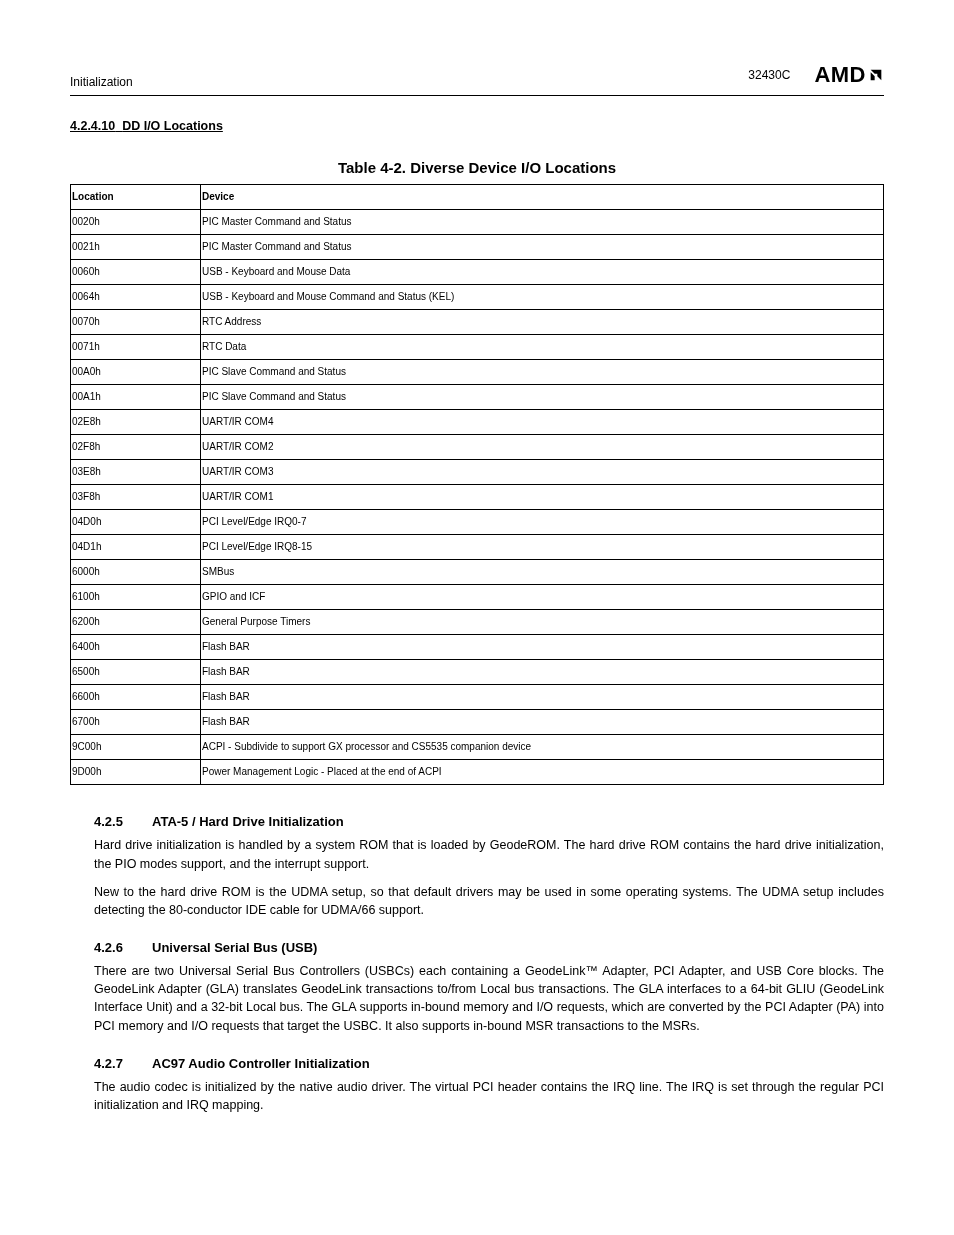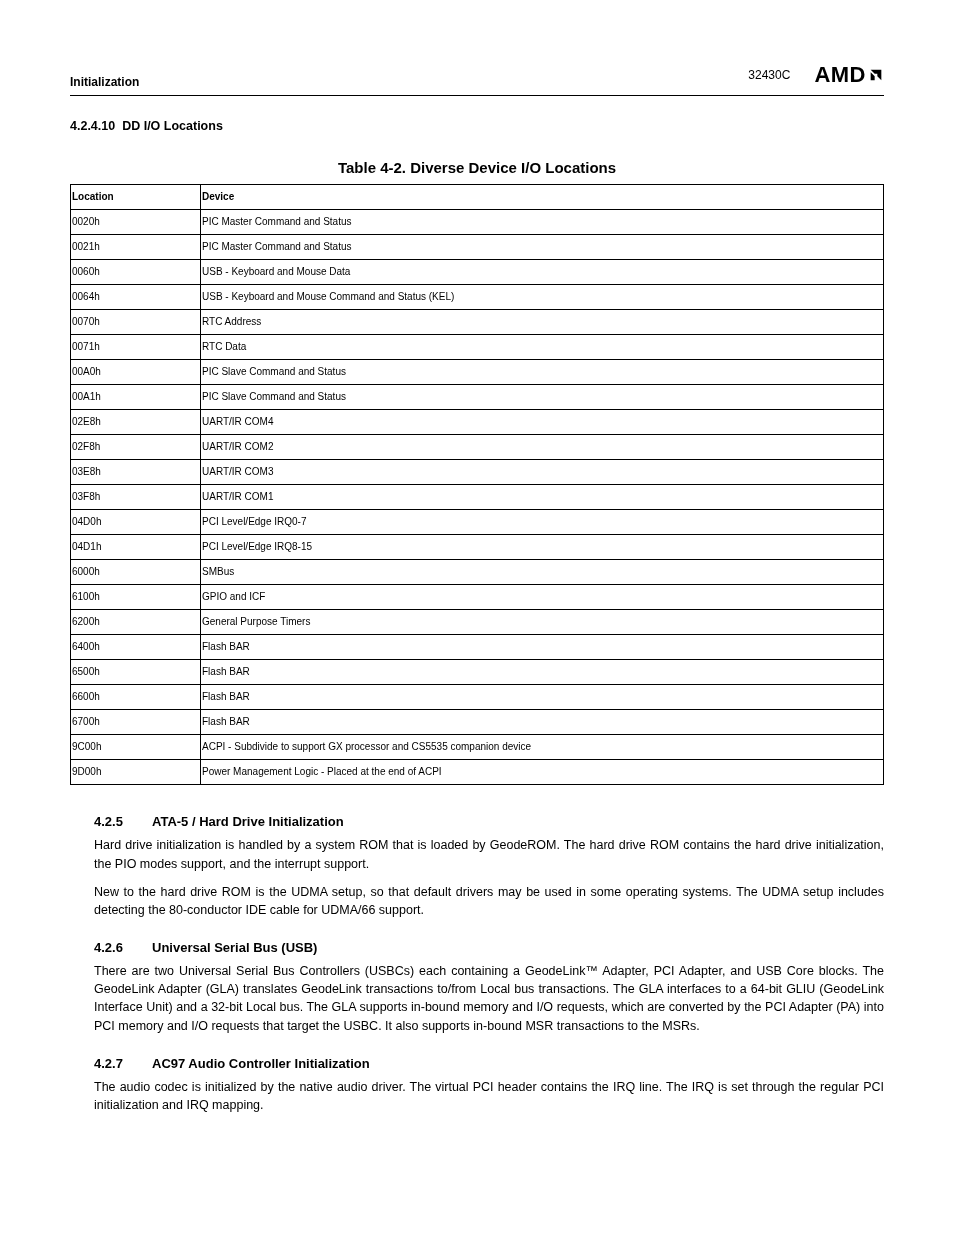--- a/index.html
+++ b/index.html
@@ -21,7 +21,7 @@
     padding-bottom: 4px;
     margin-bottom: 22px;
   }
-  .header-left { font-weight: bold; font-size: 12px; }
+  .header-left { font-weight: normal; font-size: 12px; }
   .header-right-wrap { display: flex; align-items: center; gap: 24px; }
   .header-doc { font-size: 12px; }
   .amd-logo {

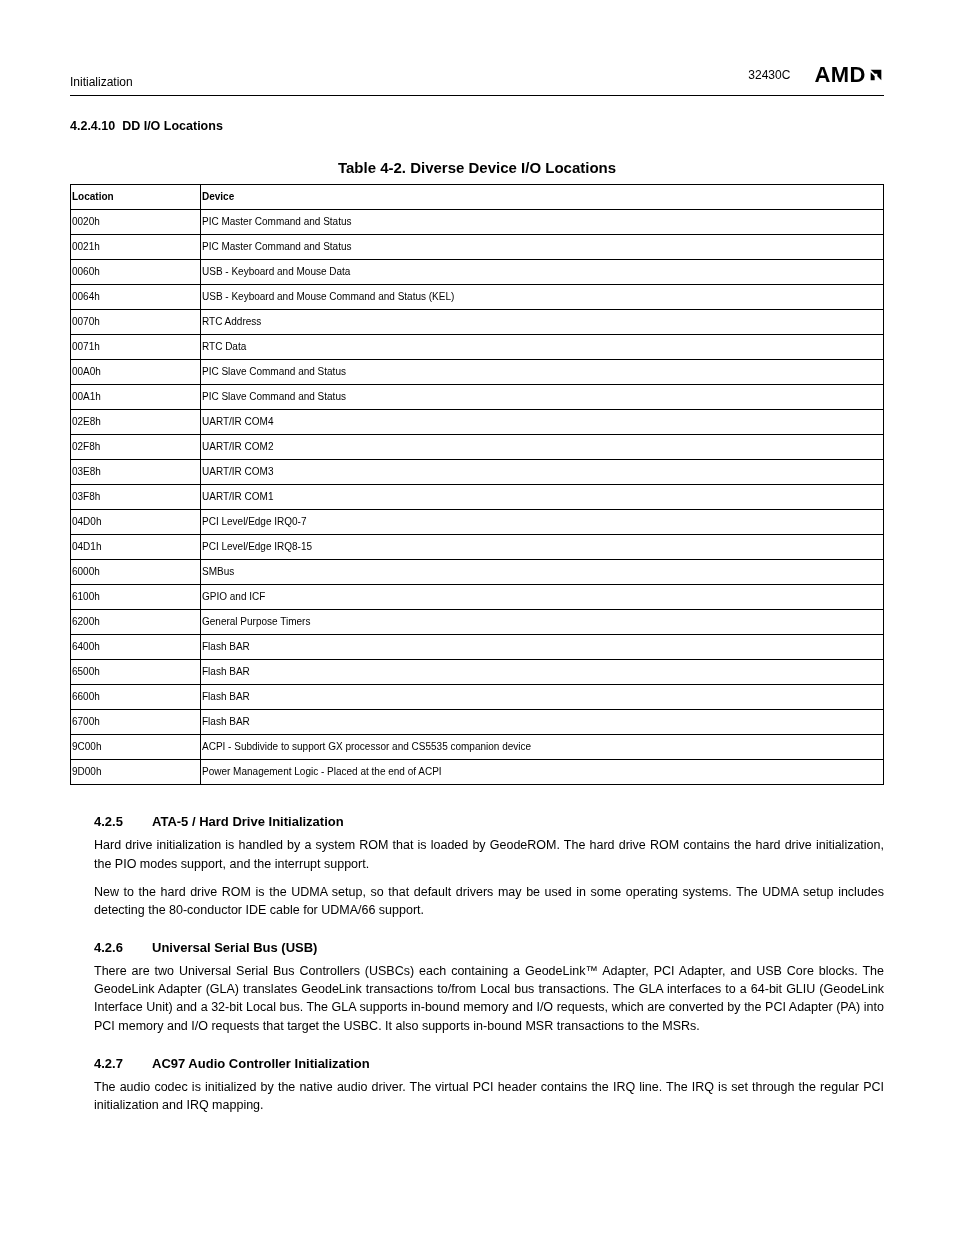--- a/index.html
+++ b/index.html
@@ -41,6 +41,7 @@
     font-weight: bold;
     font-size: 12.5px;
     margin-bottom: 22px;
+    text-decoration: underline;
   }
   .table-caption {
     text-align: center;

